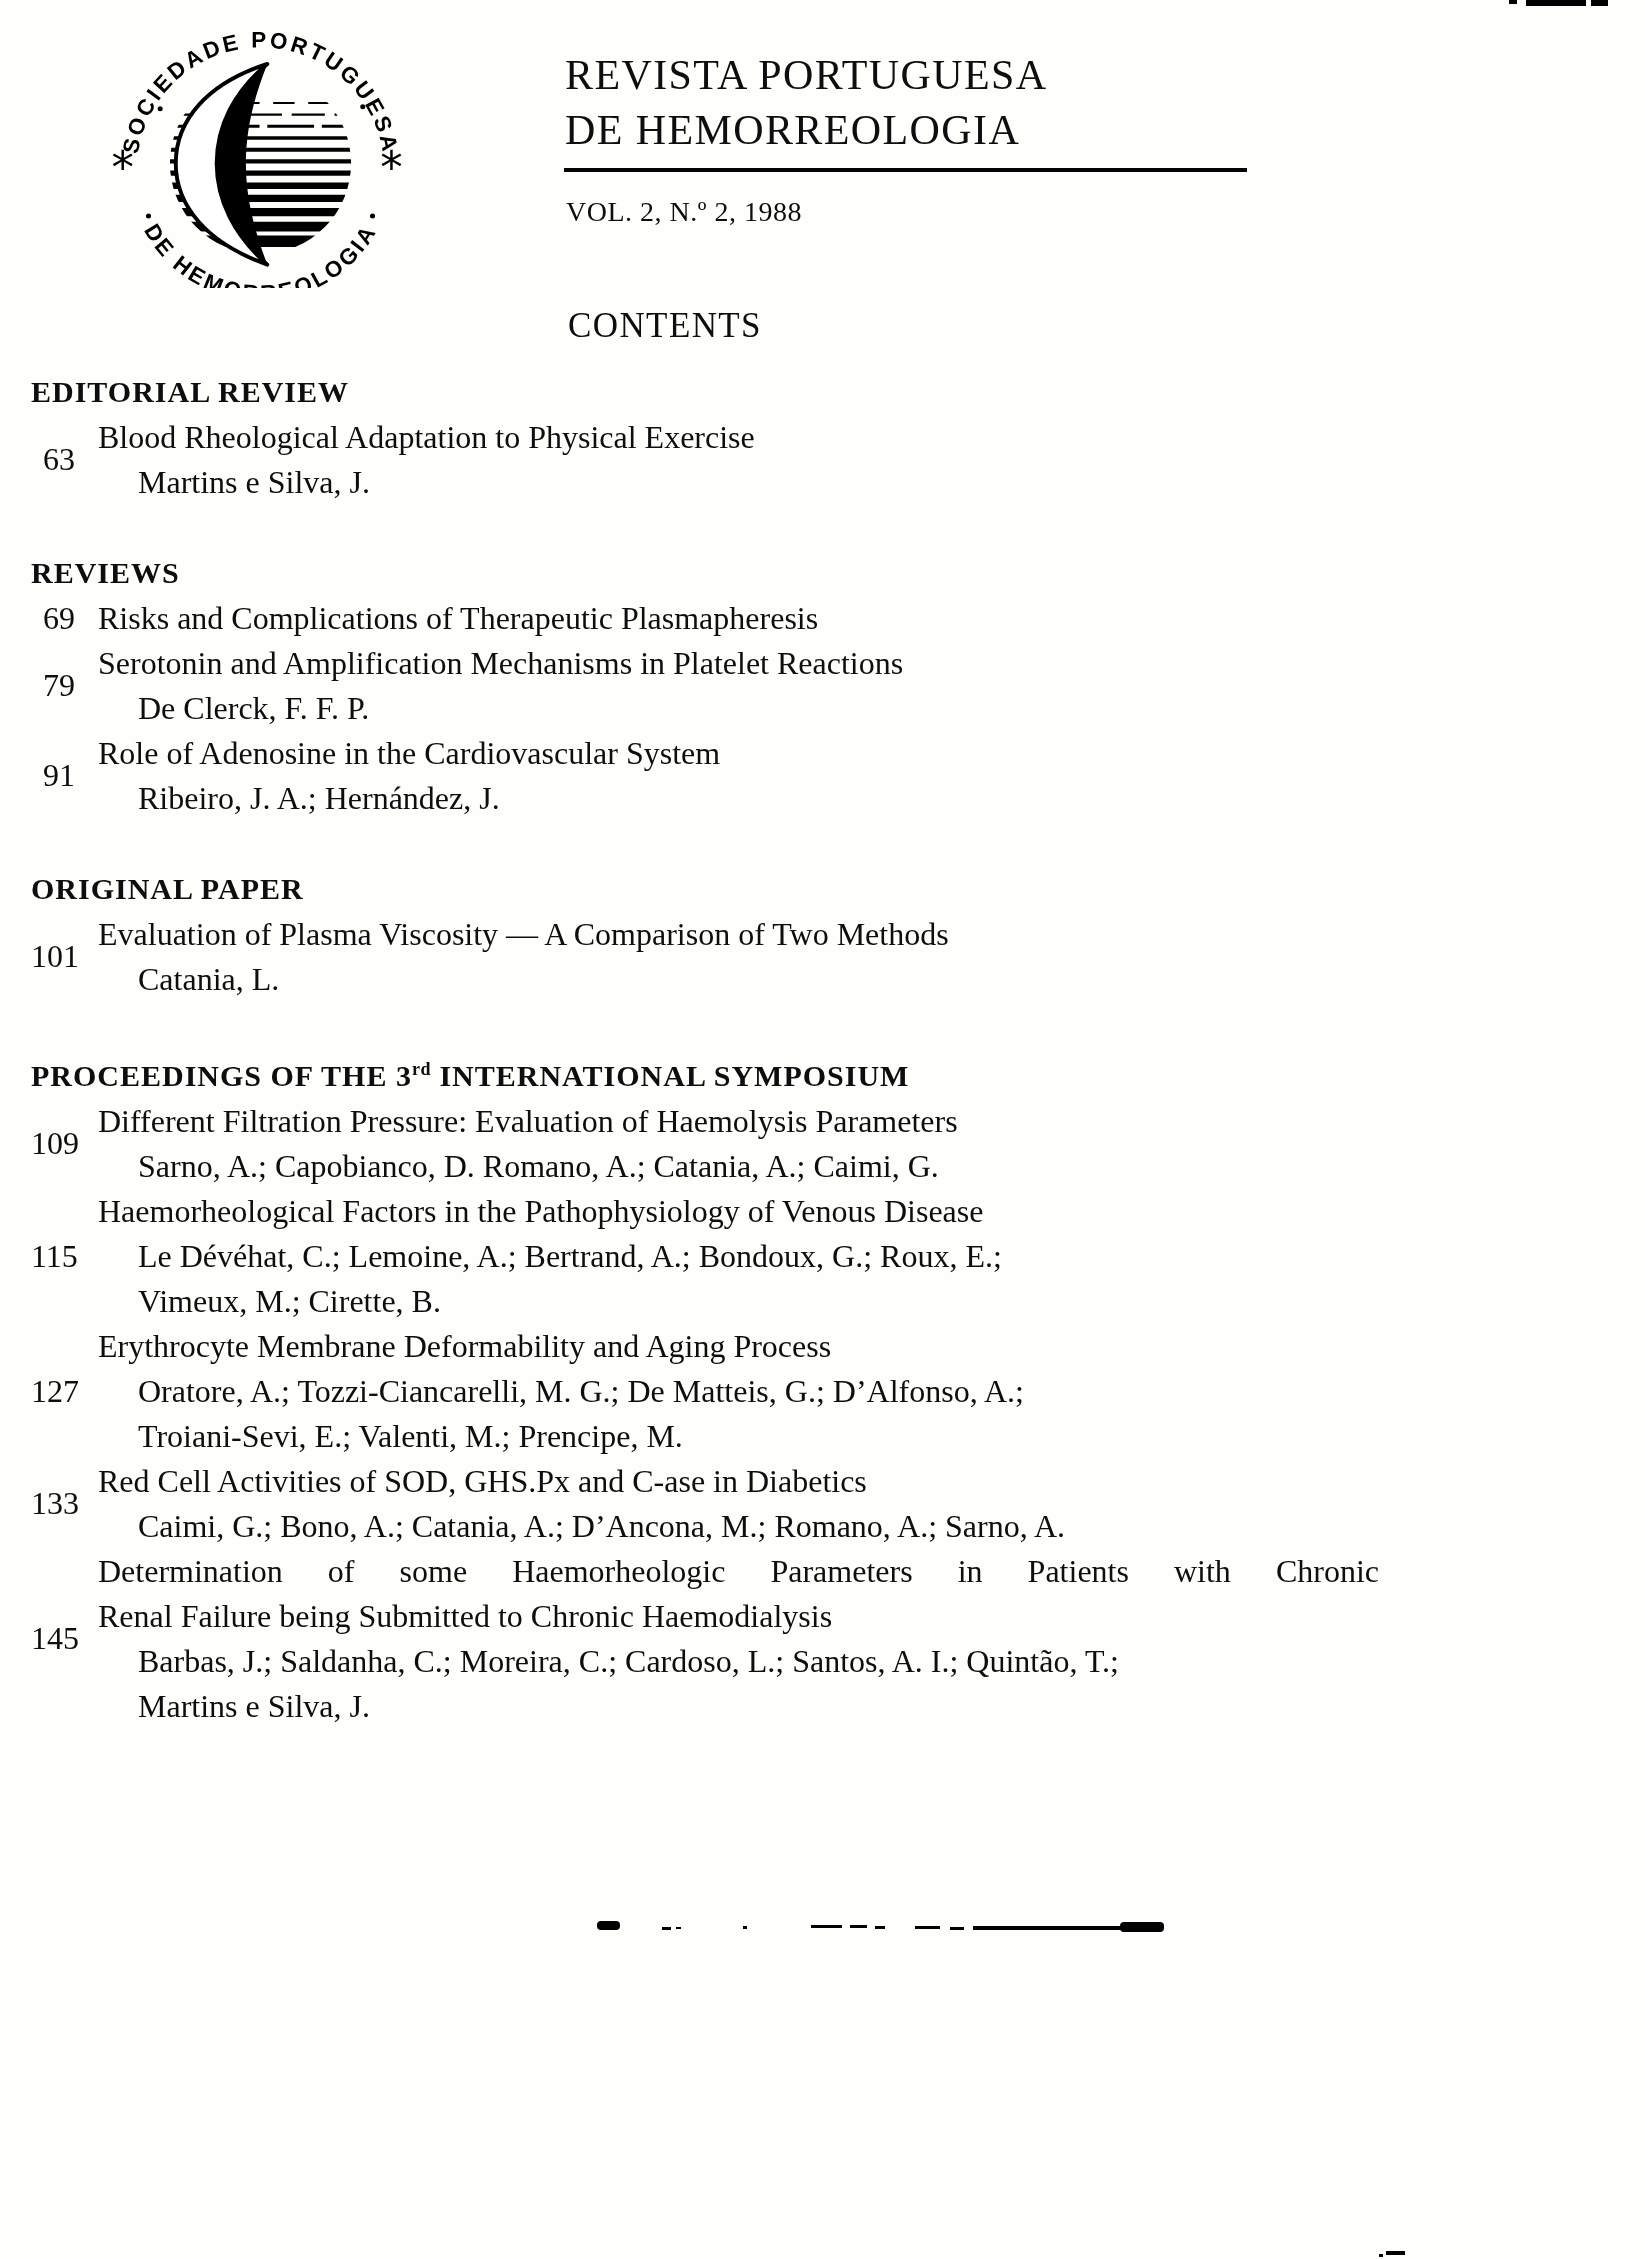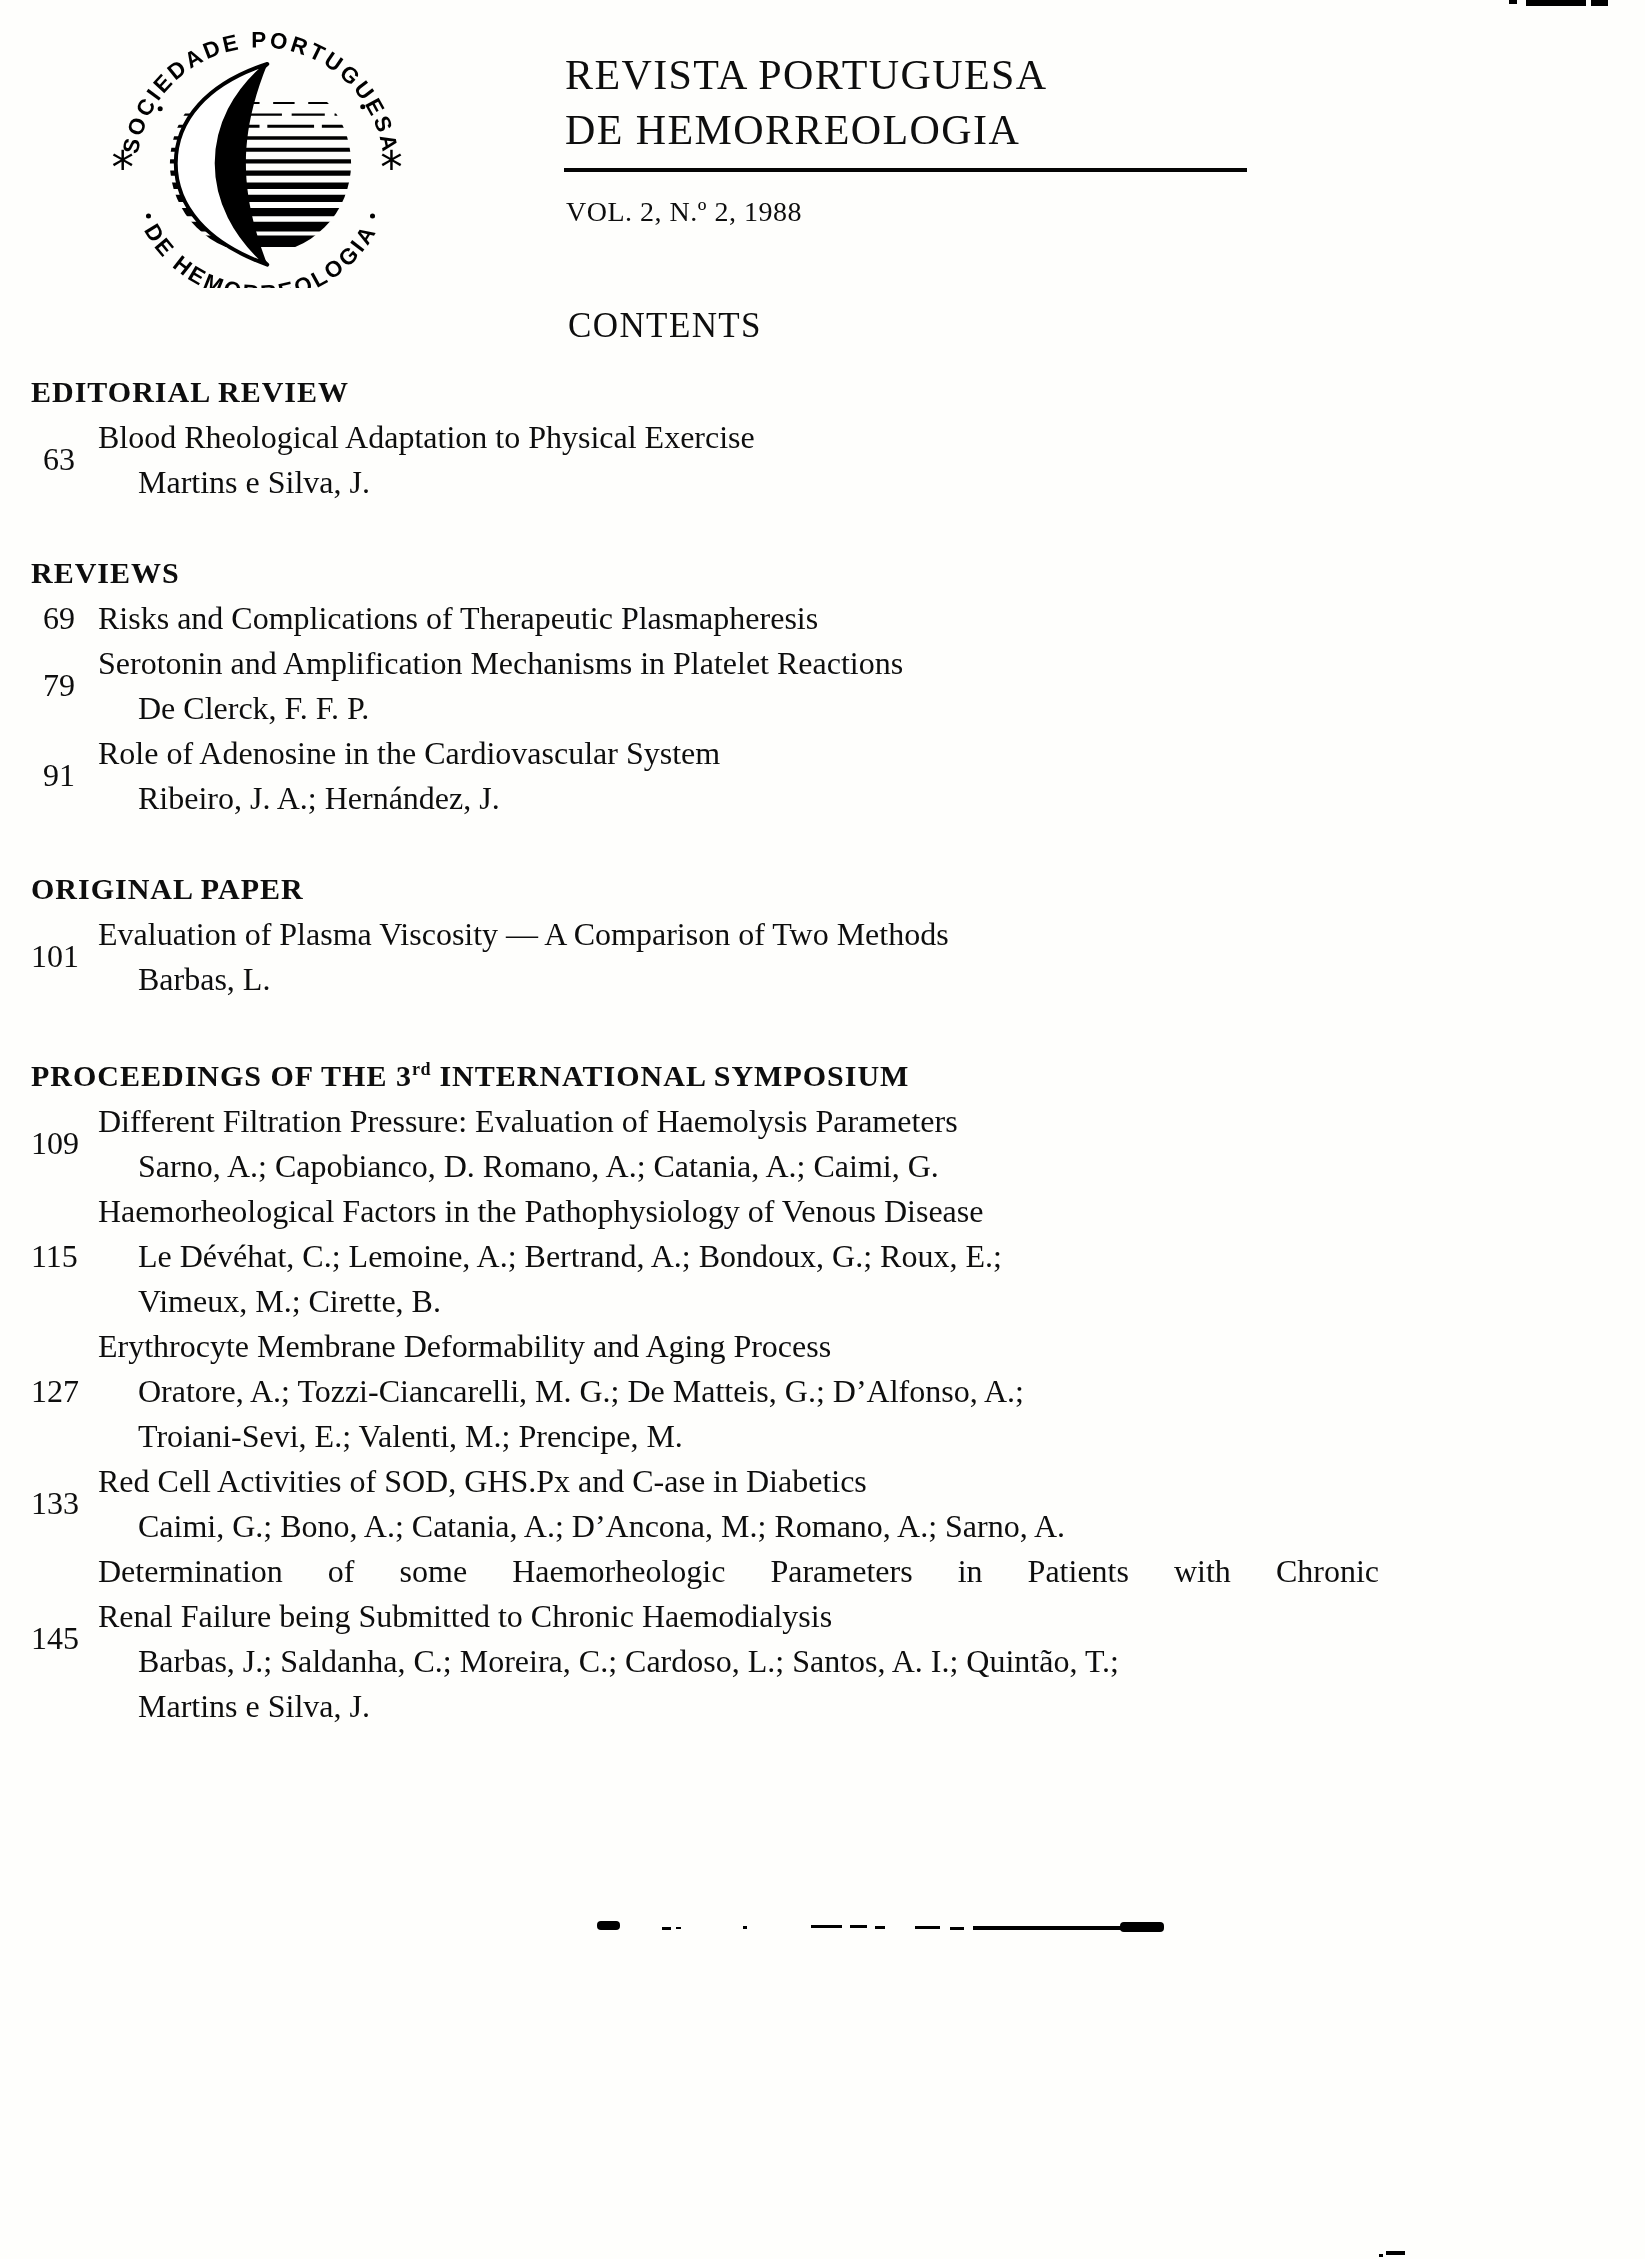--- a/index.html
+++ b/index.html
@@ -149,7 +149,7 @@
             <div class="num">101</div>
             <div class="ebody">
               <div class="t-line">Evaluation of Plasma Viscosity — A Comparison of Two Methods</div>
-              <div class="a-line">Barbas, L.</div>
+              <div class="a-line">Catania, L.</div>
             </div>
           </div>
         </div>

